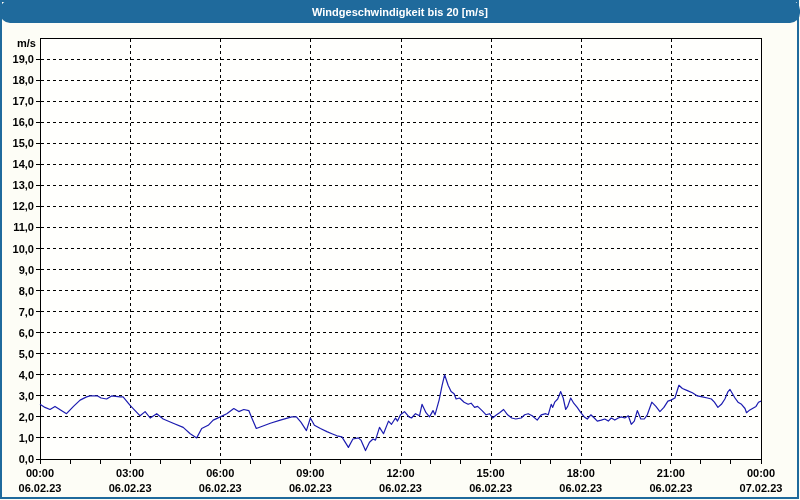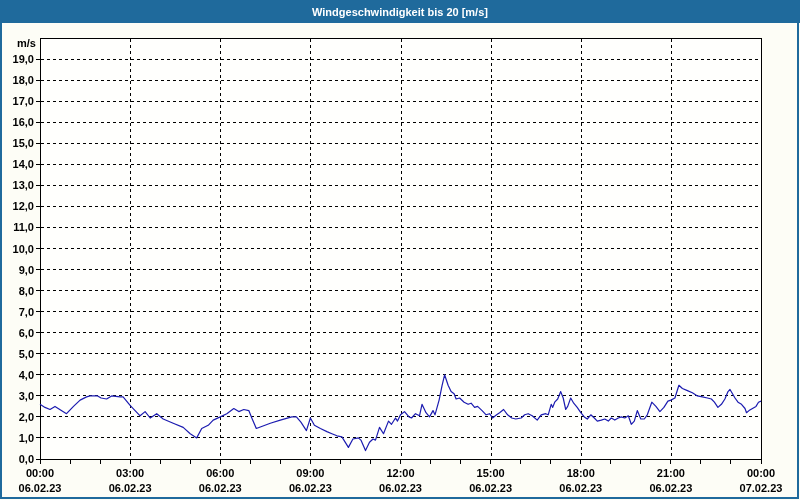--- a/index.html
+++ b/index.html
@@ -26,7 +26,7 @@
 <body>
 
 <div class="window">
-  <div class="titlebar" style="background: rgb(31, 106, 156);">
+  <div class="titlebar" style="background: rgb(31, 106, 156); border-radius: 10px;">
     <span>Windgeschwindigkeit bis 20 [m/s]</span>
   </div>
   <svg id="chart-svg" class="chart-svg" width="800" height="500">

